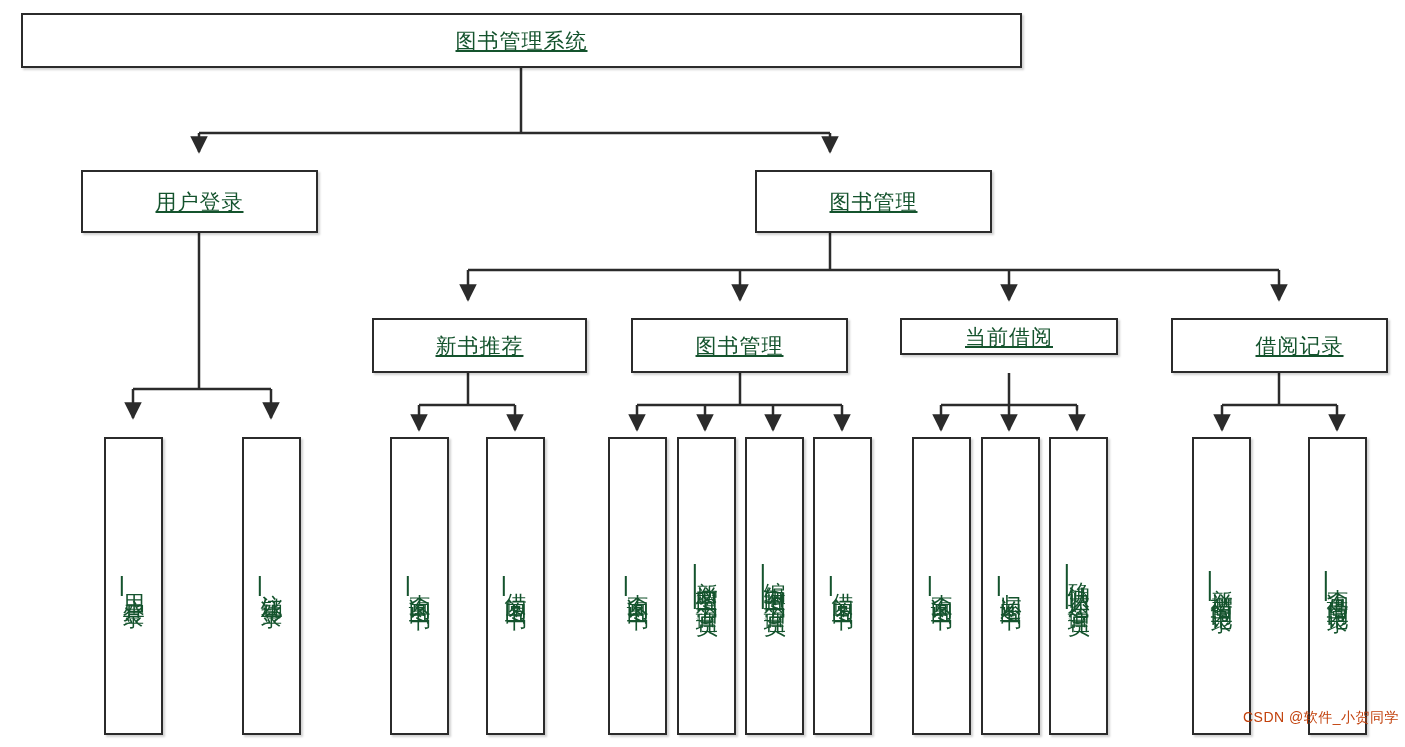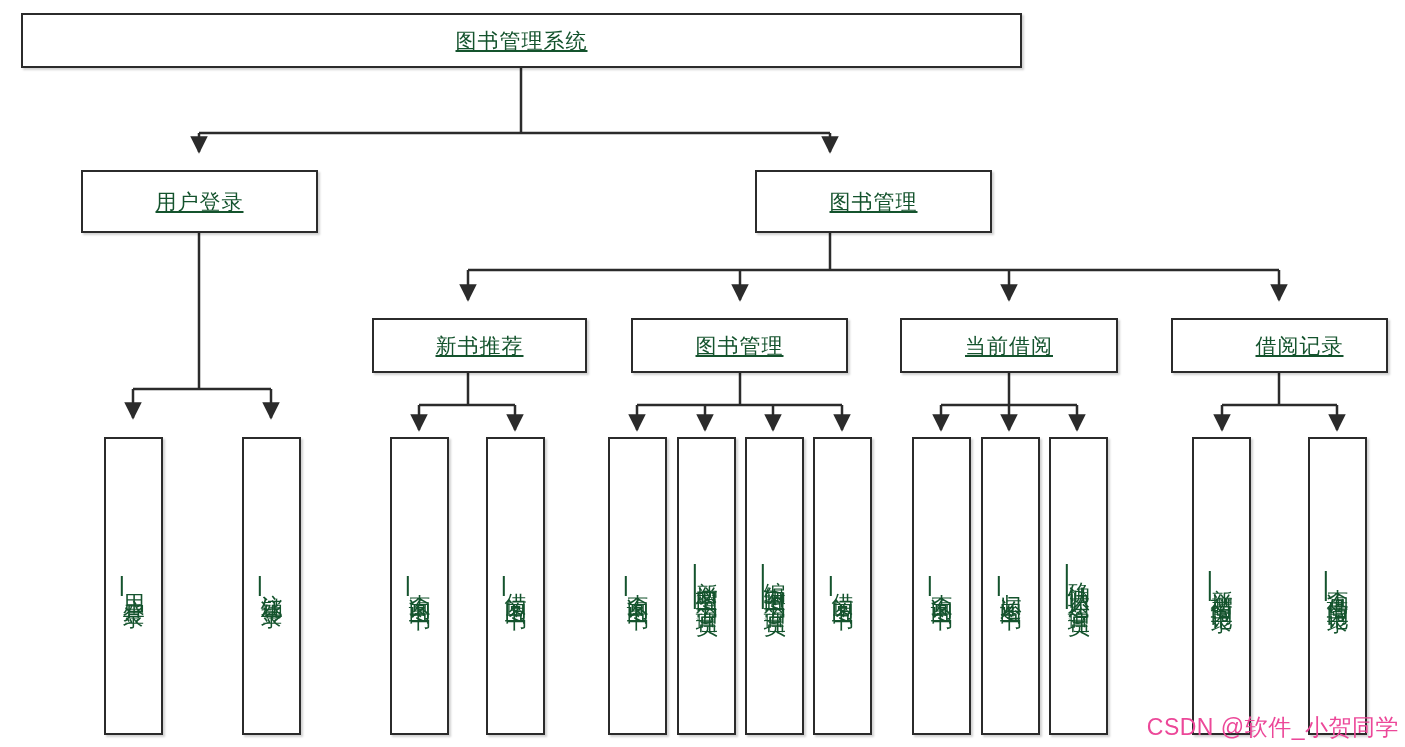--- a/index.html
+++ b/index.html
@@ -138,7 +138,7 @@
   <div class="node h" style="left:631px; top:318px; width:217px; height:55px;">
     <span>图书管理</span>
   </div>
-  <div class="node h" style="left:900px; top:318px; width:218px; height:55px;">
+  <div class="node h" style="left:900px; top:318px; width:218px; height:37px;">
     <span>当前借阅</span>
   </div>
   <div class="node h" style="left:1171px; top:318px; width:217px; height:55px;padding-left:40px;">

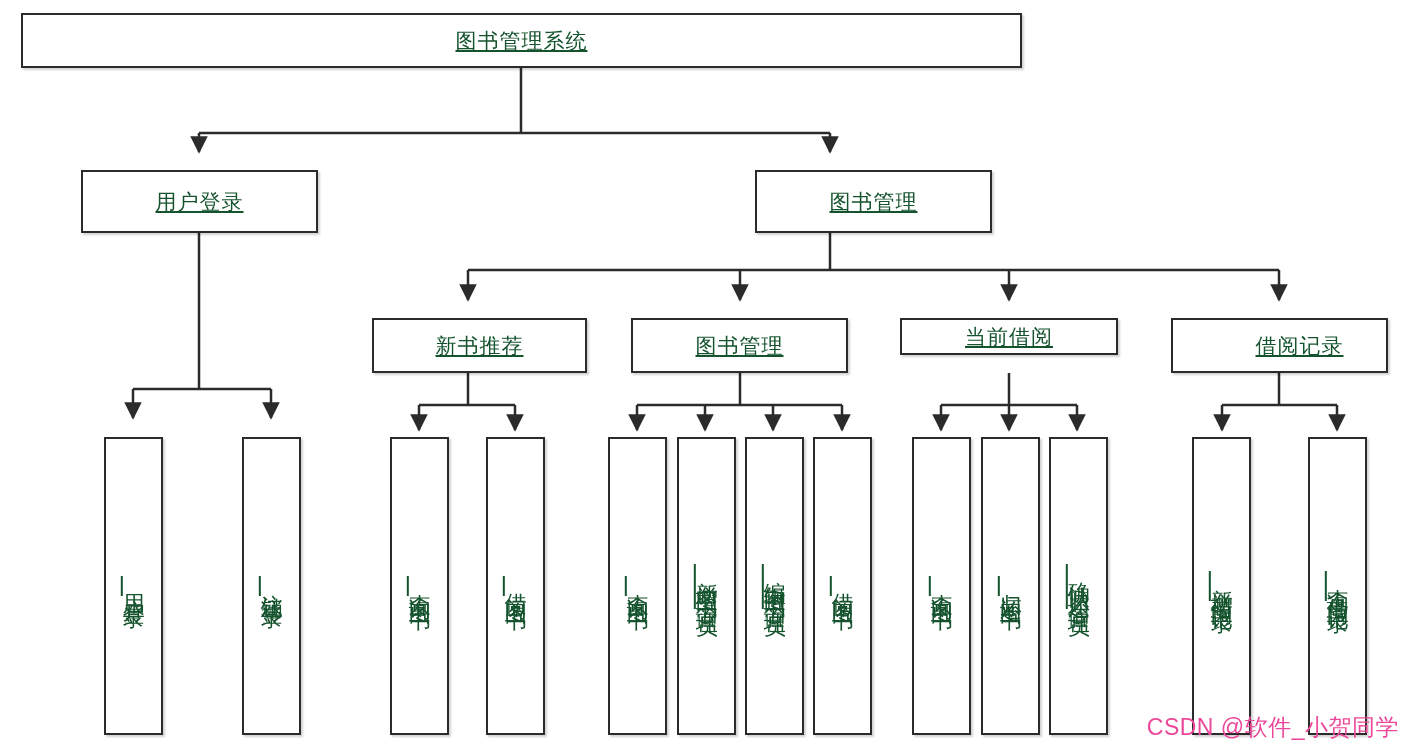--- a/index.html
+++ b/index.html
@@ -58,9 +58,9 @@
   .watermark {
     position: absolute;
     right: 6px;
-    bottom: 4px;
-    font-size: 23px;
-    color: #ec4899;
+    bottom: 20px;
+    font-size: 14px;
+    color: #c2410c;
     z-index: 3;
     white-space: nowrap;
     letter-spacing: 0.5px;

